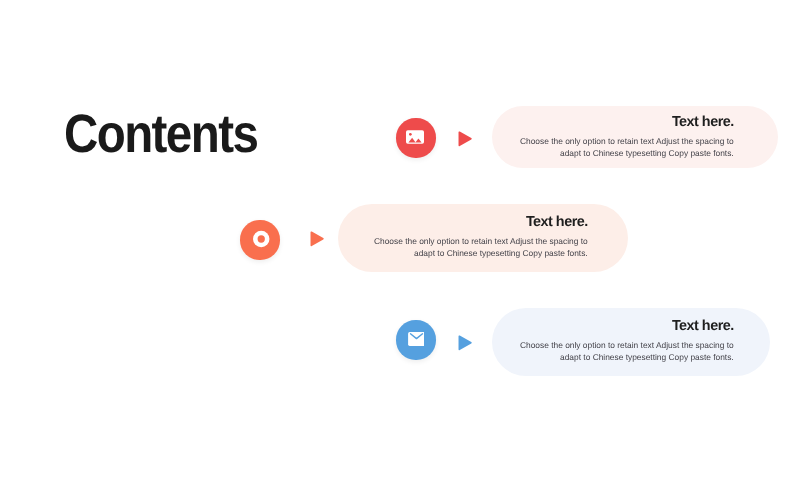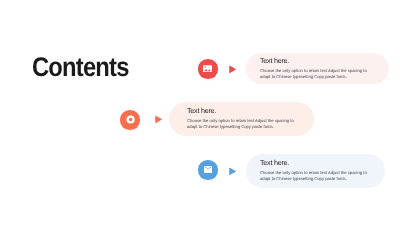--- a/index.html
+++ b/index.html
@@ -9,7 +9,7 @@
     overflow: hidden;
   }
   body { font-family: "Liberation Sans", sans-serif; -webkit-font-smoothing: antialiased; text-rendering: geometricPrecision; }
-  .slide { position: relative; width: 400px; height: 225px; background: #ffffff; overflow: hidden; }
+  .slide { position: relative; width: 400px; height: 225px; background: #ffffff; overflow: hidden; text-align: right; }
 
   .title {
     position: absolute;

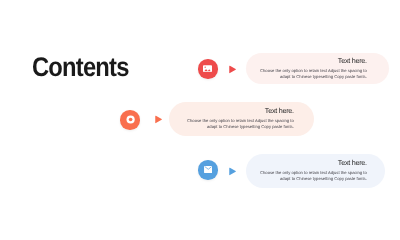--- a/index.html
+++ b/index.html
@@ -31,7 +31,7 @@
   .pill-text { position: absolute; }
   .head {
     font-size: 7.2px;
-    font-weight: normal;
+    font-weight: bold;
     color: #1f1f1f;
     letter-spacing: -0.25px;
     line-height: 1;

